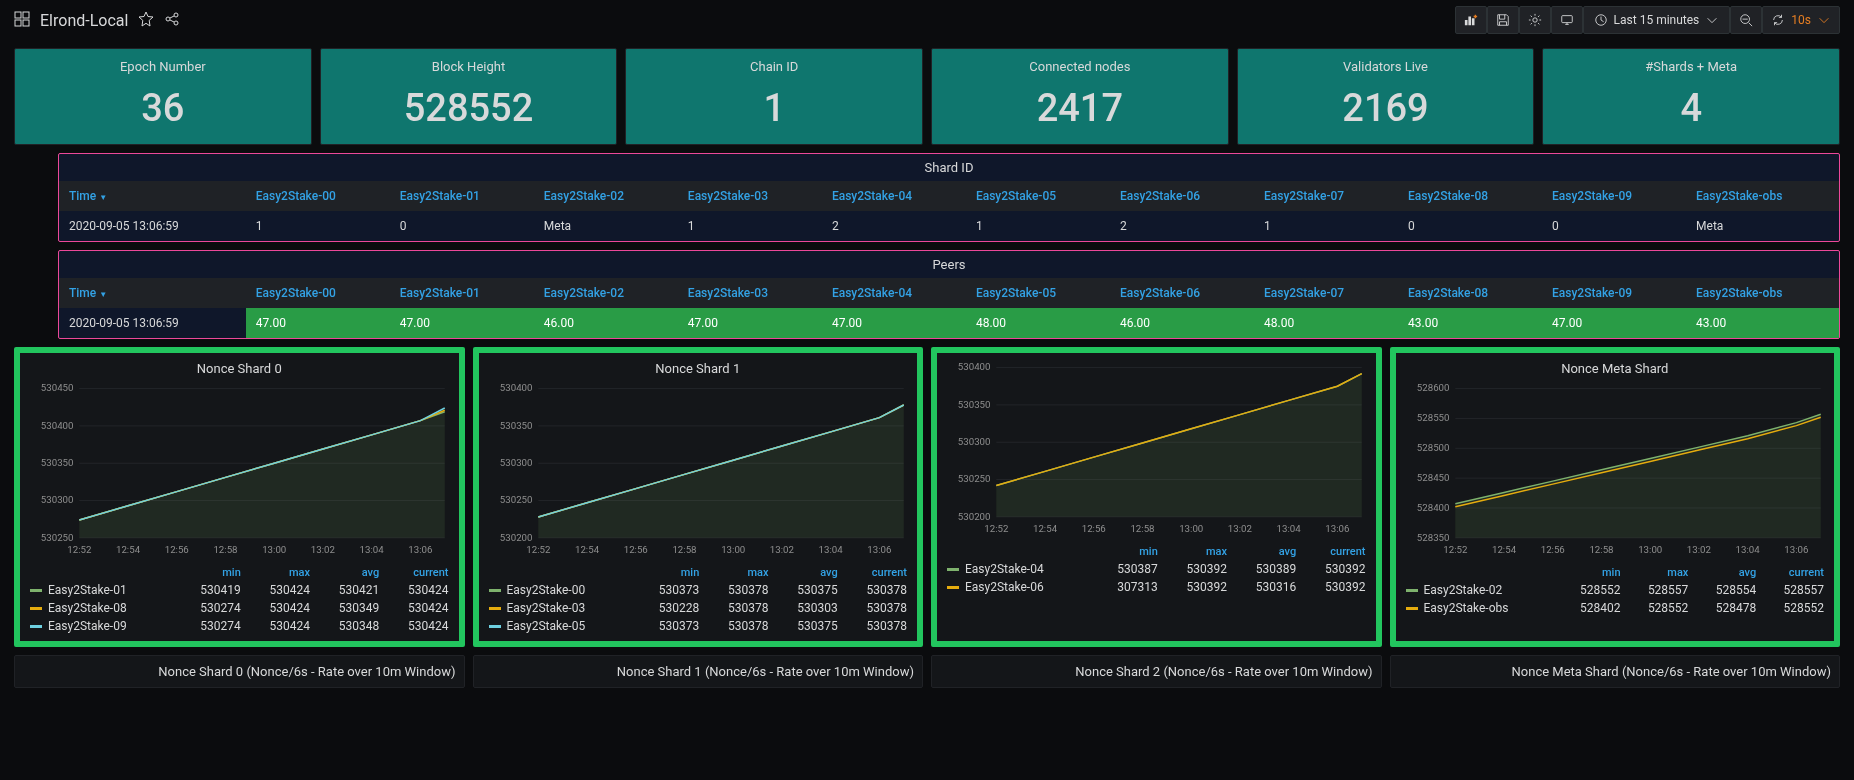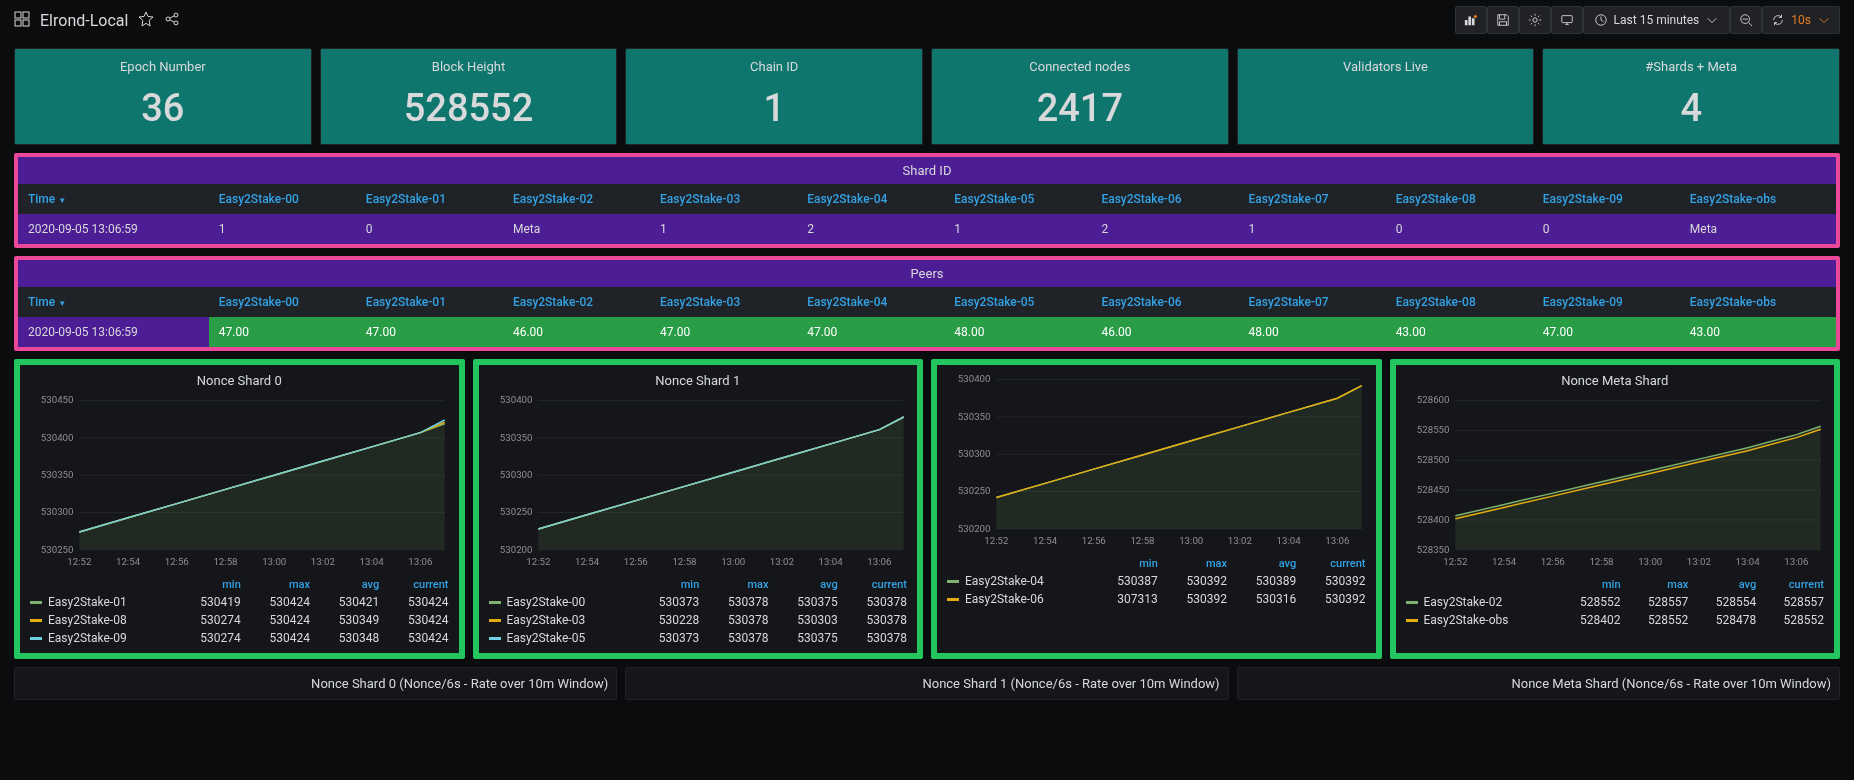--- a/index.html
+++ b/index.html
@@ -201,6 +201,7 @@
       </div>
       <div class="stat-panel">
         <div class="stat-title">Validators Live</div>
+                 <div class="stat-val">2169</div>
       </div>
       <div class="stat-panel">
         <div class="stat-title">#Shards + Meta</div>

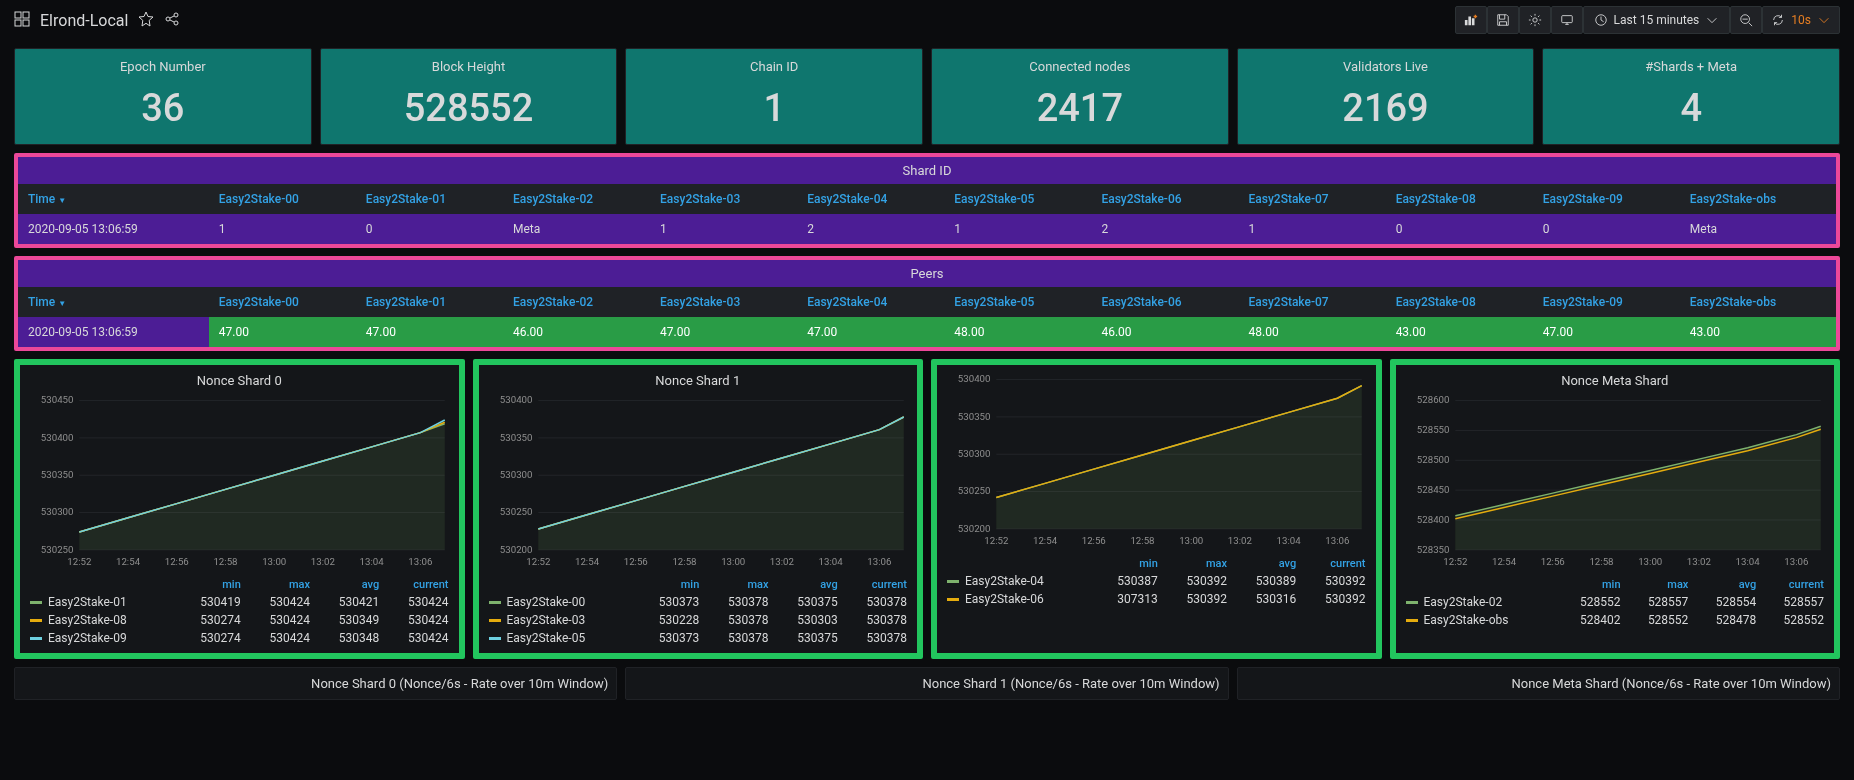--- a/index.html
+++ b/index.html
@@ -49,9 +49,10 @@
 .stat-val { font-size: 38px; font-weight: 500; color: #d8d9da; }
 
 .table-panel {
-  background: #4c1d95;
-  border: 4px solid #ec4899;
+  background: #0f172a;
+  border: 1px solid #ec4899;
   border-radius: 2px;
+  margin-left: 44px;
 }
 .table-title { text-align: center; font-size: 13px; padding: 6px 0; color: #d8d9da; }
 table { width: 100%; border-collapse: collapse; }

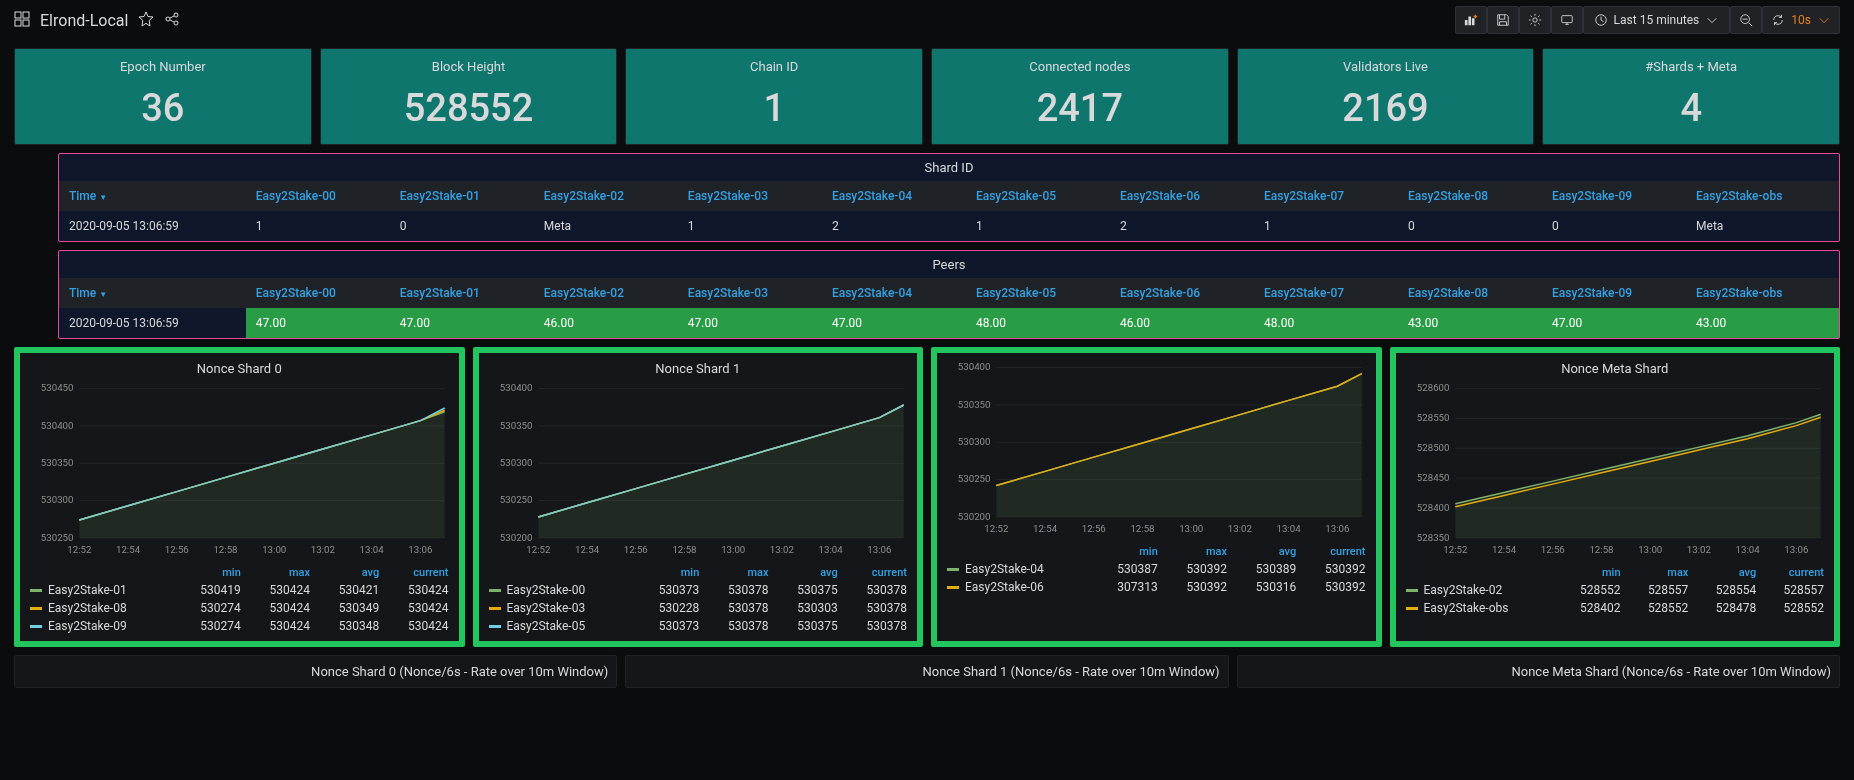--- a/index.html
+++ b/index.html
@@ -529,6 +529,7 @@
   <div class="next-row" id="rate-row">
       <div class="mini-panel">Nonce Shard 0 (Nonce/6s - Rate over 10m Window)</div>
       <div class="mini-panel">Nonce Shard 1 (Nonce/6s - Rate over 10m Window)</div>
+      <div class="mini-panel">Nonce Shard 2 (Nonce/6s - Rate over 10m Window)</div>
       <div class="mini-panel">Nonce Meta Shard (Nonce/6s - Rate over 10m Window)</div>
     </div>
 

